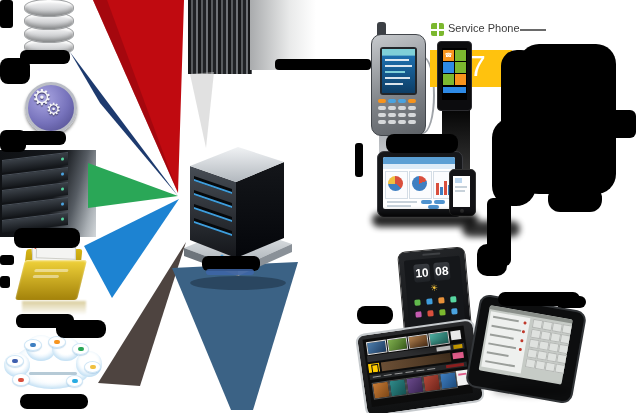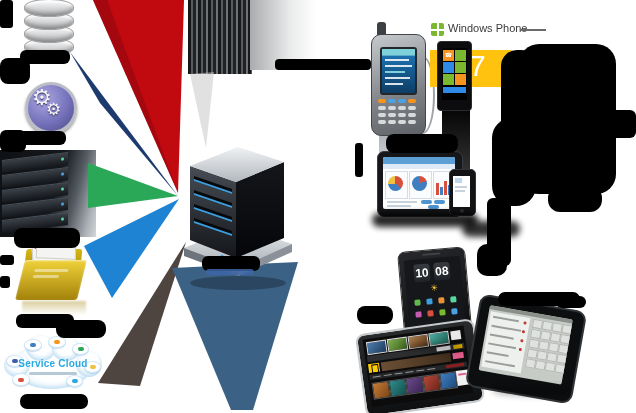--- a/index.html
+++ b/index.html
@@ -266,7 +266,7 @@
     <i style="left:6px;top:0;width:2px;height:13px"></i>
       <i style="left:0;top:6px;width:13px;height:2px"></i>
   </div>
-  <div class="wptext">Windows Phone</div>
+  <div class="wptext">Service Phone</div>
   <div class="wpdash"></div>
   <div class="banner"></div>
   <div class="seven">7</div>

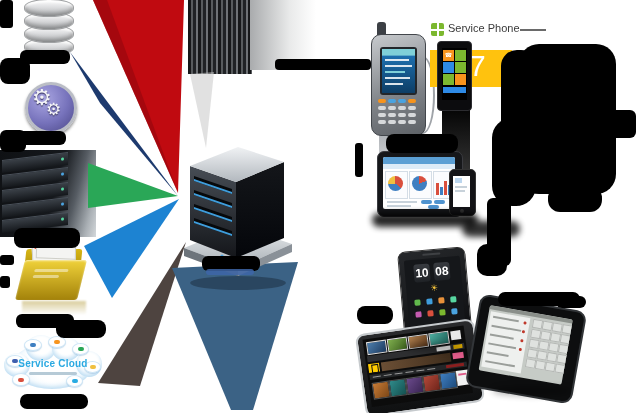--- a/index.html
+++ b/index.html
@@ -177,7 +177,6 @@
     <div class="minicloud" style="left:62px;top:42px;width:15px;height:10px">
         <span class="dotlogo" style="background:#29abe2"></span>
       </div>
-    <div class="sctext">Service Cloud</div>
     <div class="sctag"></div>
   </div>
 

